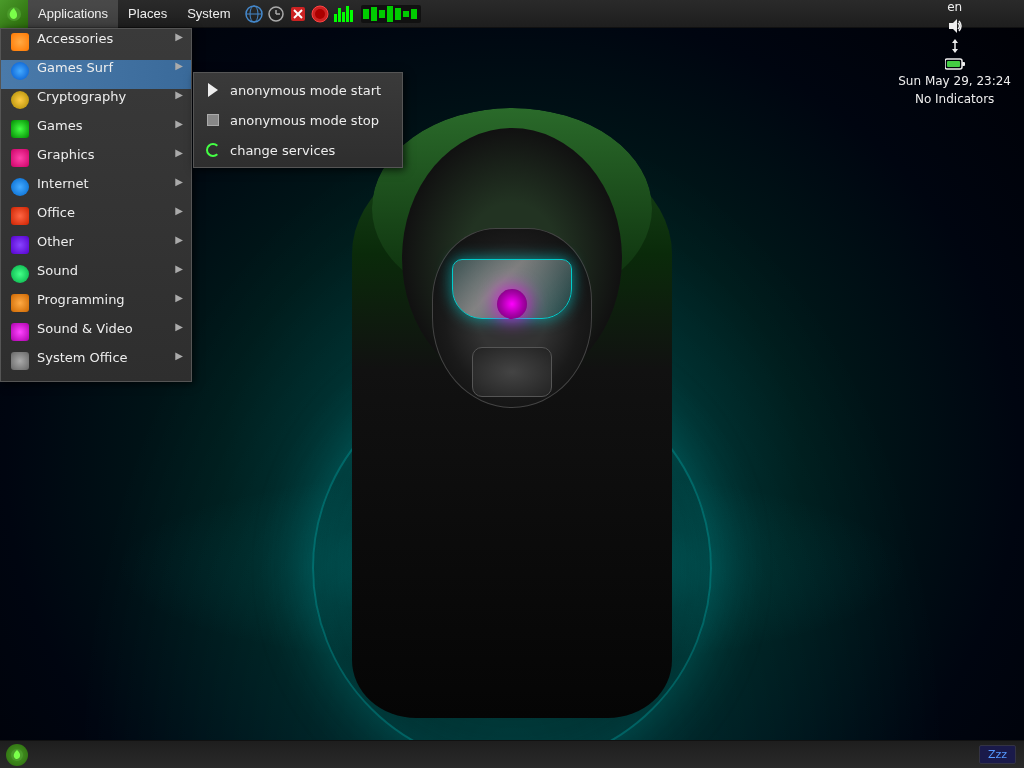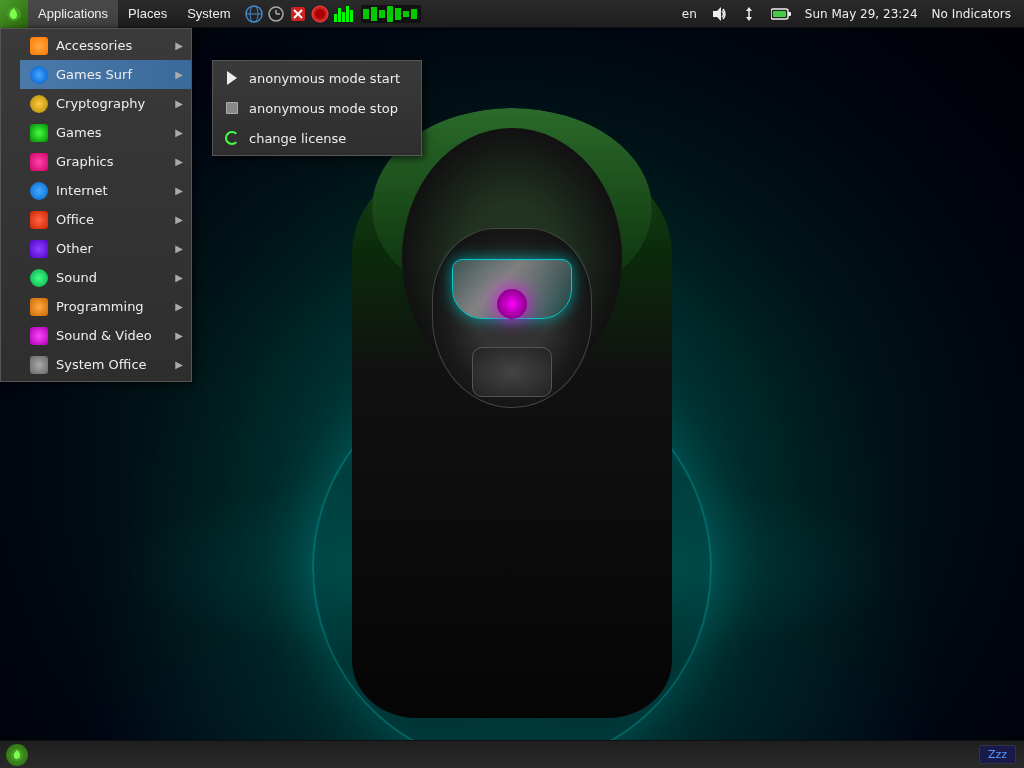--- a/index.html
+++ b/index.html
@@ -191,6 +191,7 @@
       padding-right: 8px;
       color: #eee;
       font-size: 12px;
+      flex-direction: column;
     }
 
     .panel-right-item {

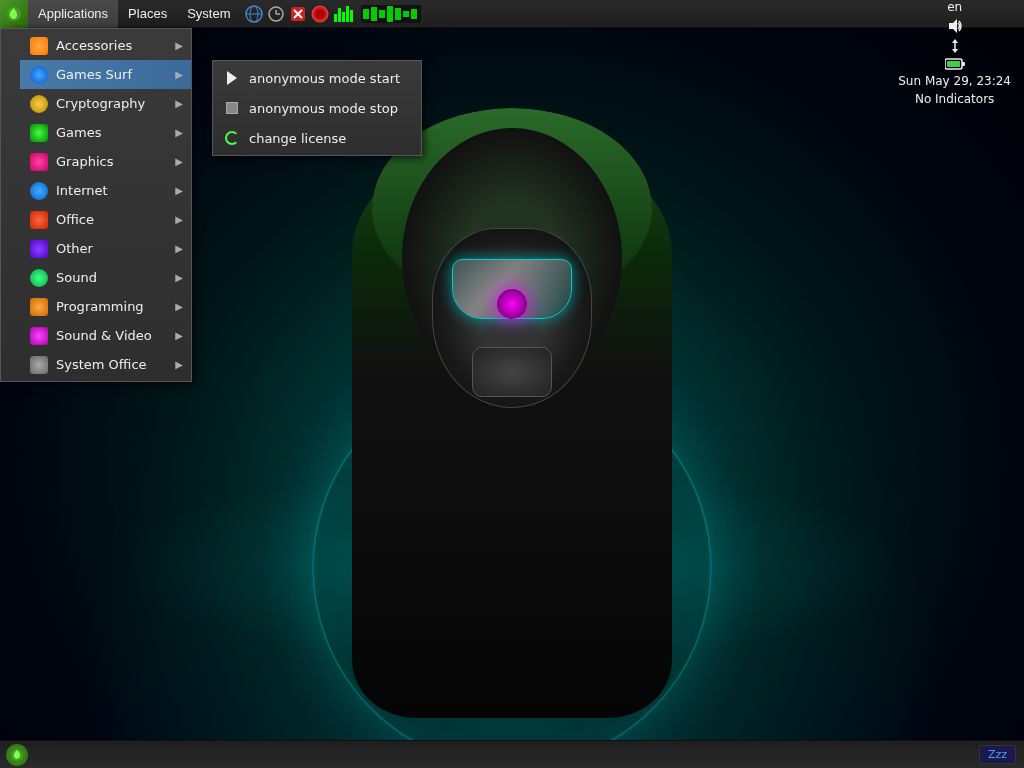--- a/index.html
+++ b/index.html
@@ -431,13 +431,12 @@
     .menu-item {
       height: 29px;
       display: flex;
-      align-items: center;
+      align-items: flex-start;
       padding: 0 8px;
       cursor: pointer;
       color: #eee;
       font-size: 13px;
       position: relative;
-      margin-left: 19px;
     }
 
     .menu-item:hover, .menu-item.highlighted {

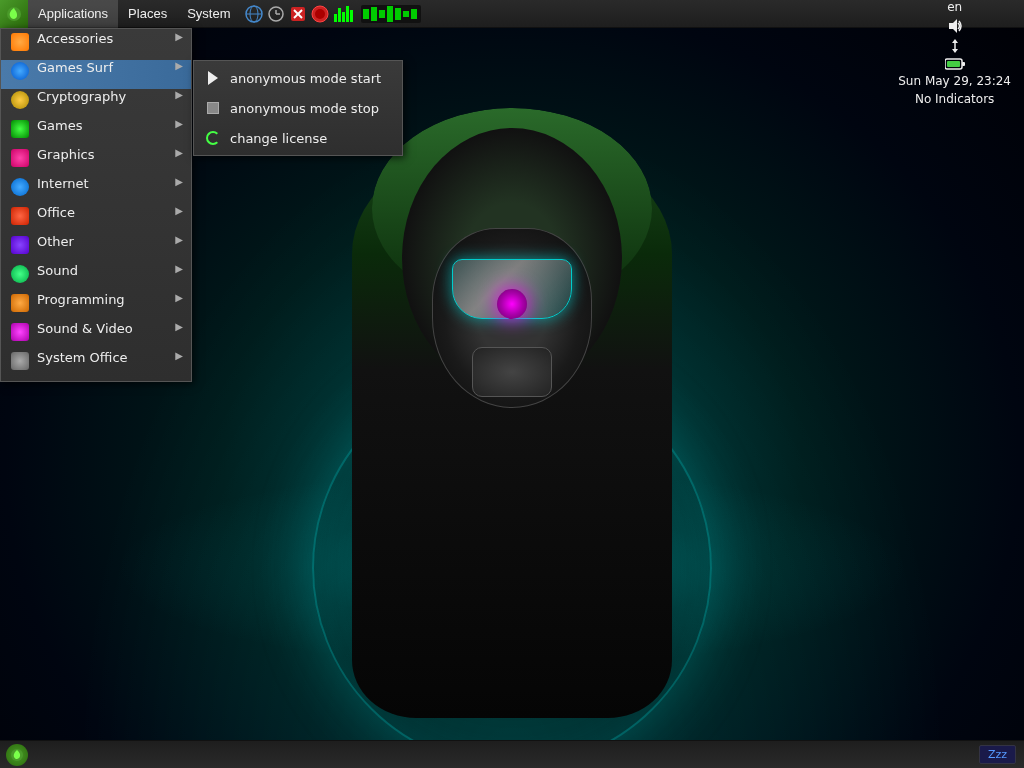--- a/index.html
+++ b/index.html
@@ -467,7 +467,7 @@
     .submenu {
       position: absolute;
       left: 192px;
-      top: 0;
+      top: 12px;
       width: 210px;
       background: linear-gradient(to bottom, #3a3a3a, #2e2e2e);
       border: 1px solid #555;

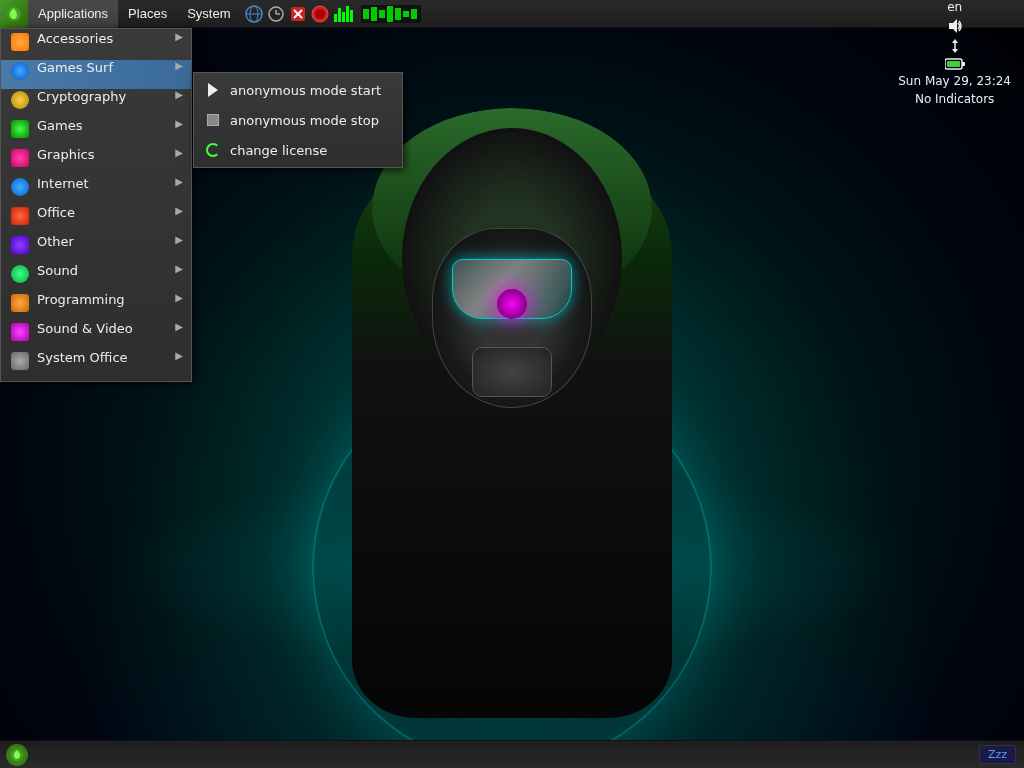--- a/index.html
+++ b/index.html
@@ -709,7 +709,7 @@
           <div class="submenu-icon">
             <div class="sub-icon-refresh"></div>
           </div>
-          <span>change license</span>
+          <span>change services</span>
         </div>
       </div>
     </div>

